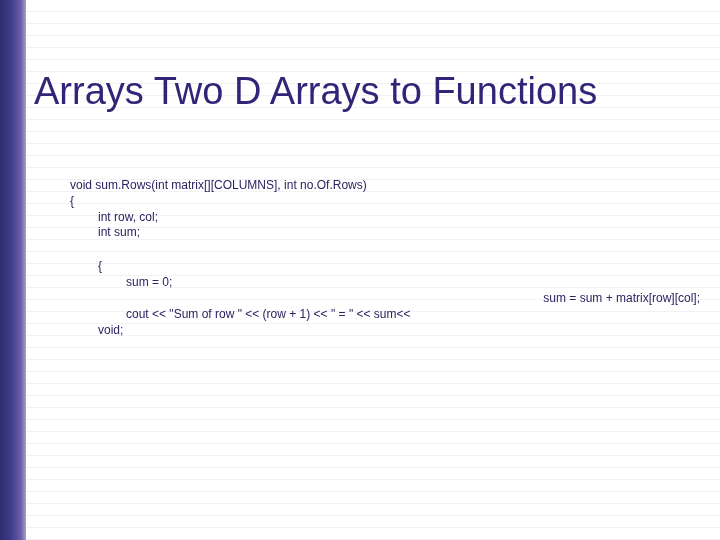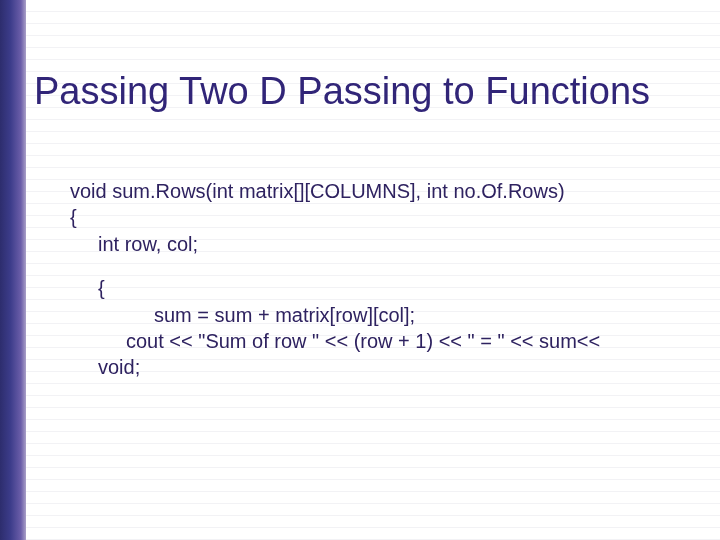--- a/index.html
+++ b/index.html
@@ -70,7 +70,7 @@
 <div class="slide">
   <div class="left-stripe"></div>
 
-  <div class="title">Passing Two D Passing to Functions</div>
+  <div class="title">Arrays Two D Arrays to Functions</div>
 
   <div class="body">
     <div>void sum.Rows(int matrix[][COLUMNS], int no.Of.Rows)</div>

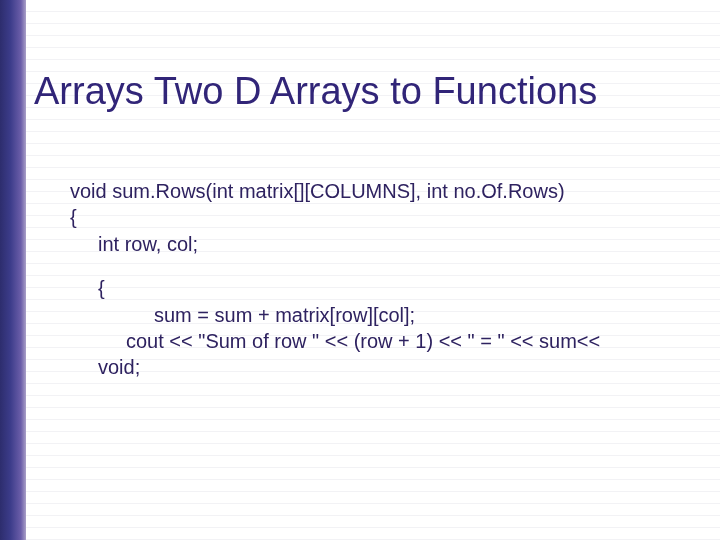--- a/index.html
+++ b/index.html
@@ -53,7 +53,7 @@
     top: 178px;
     width: 630px;
     color: #2e2260;
-    font-size: 20px;
+    font-size: 12px;
     line-height: 1.32;
   }
   .body div {

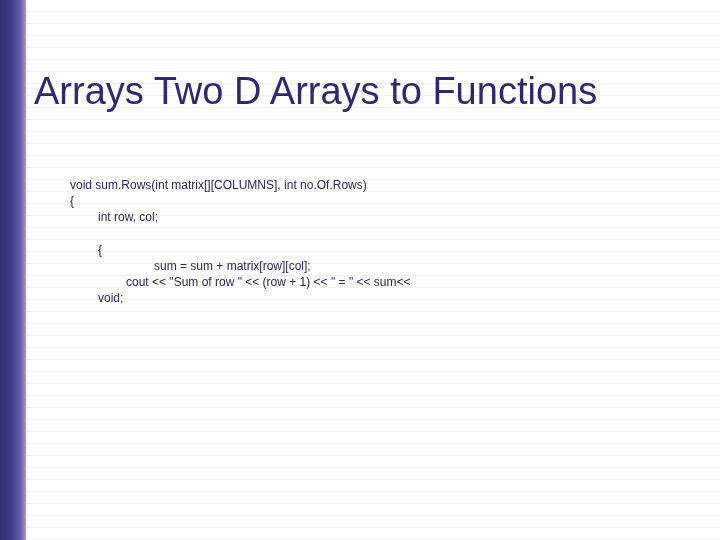--- a/index.html
+++ b/index.html
@@ -76,6 +76,7 @@
     <div>void sum.Rows(int matrix[][COLUMNS], int no.Of.Rows)</div>
     <div>{</div>
     <div class="indent1">int row, col;</div>
+    <div class="indent1">int sum;</div>
     <div class="gap"></div>
     <div class="indent1">{</div>
     <div class="indent3">sum = sum + matrix[row][col];</div>

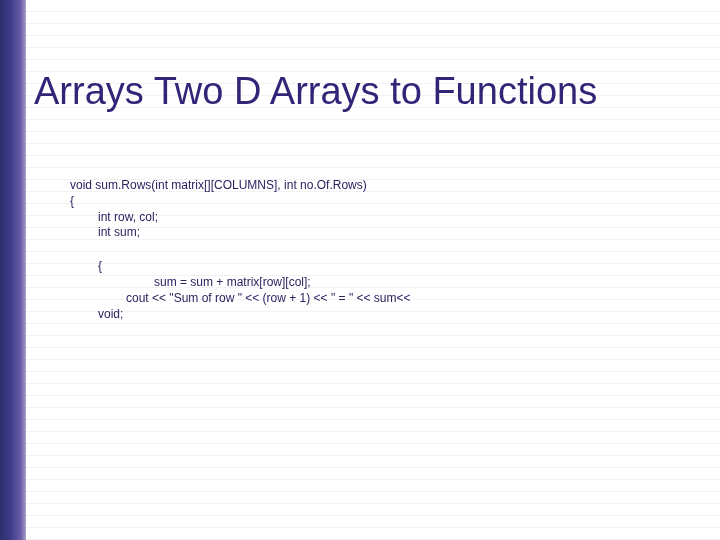--- a/index.html
+++ b/index.html
@@ -79,6 +79,7 @@
     <div class="indent1">int sum;</div>
     <div class="gap"></div>
     <div class="indent1">{</div>
+    <div class="indent2">sum = 0;</div>
     <div class="indent3">sum = sum + matrix[row][col];</div>
     <div class="indent2">cout &lt;&lt; "Sum of row " &lt;&lt; (row + 1) &lt;&lt; " = " &lt;&lt; sum&lt;&lt;</div>
     <div class="indent1">void;</div>

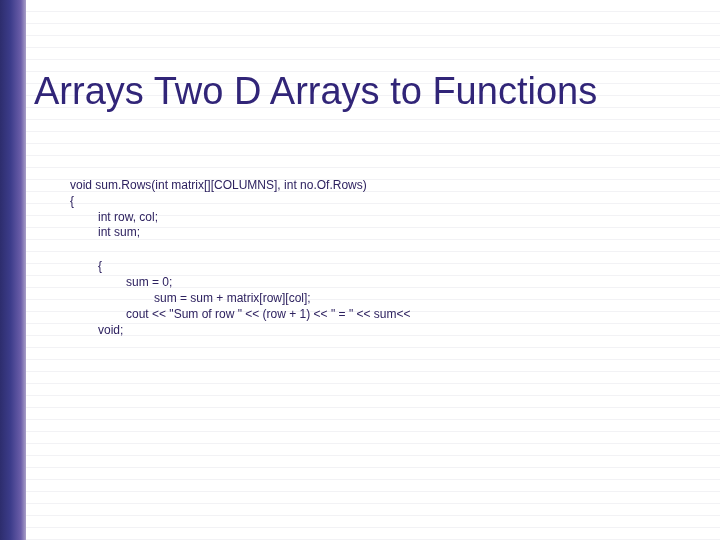--- a/index.html
+++ b/index.html
@@ -61,7 +61,7 @@
   }
   .indent1 { padding-left: 28px; }
   .indent2 { padding-left: 56px; }
-  .indent3 { padding-left: 84px; }
+  .indent3 { padding-left: 84px; text-align: right; }
   .gap { height: 18px; }
 </style>
 </head>

